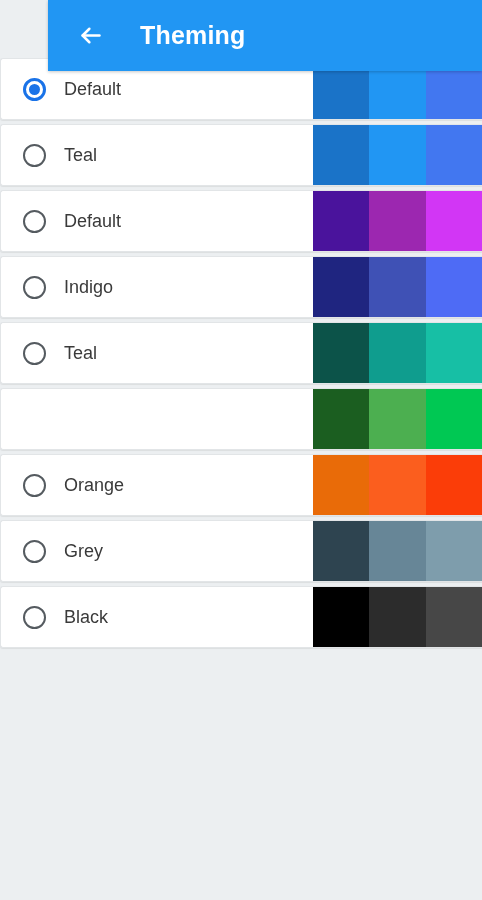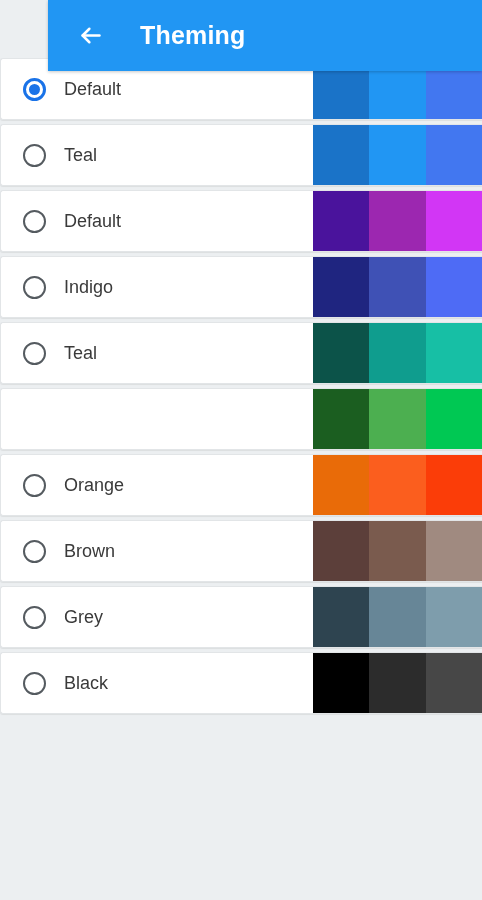--- a/index.html
+++ b/index.html
@@ -236,17 +236,6 @@
       <div class="theme-row">
         <div class="row-left">
           <div class="radio"></div>
-          <div class="row-label">Brown</div>
-        </div>
-        <div class="swatch">
-          <span style="background: rgb(92, 63, 58);"></span>
-          <span style="background: rgb(122, 91, 78);"></span>
-          <span style="background: rgb(160, 138, 128);"></span>
-        </div>
-      </div>
-      <div class="theme-row">
-        <div class="row-left">
-          <div class="radio"></div>
           <div class="row-label">Grey</div>
         </div>
         <div class="swatch">

